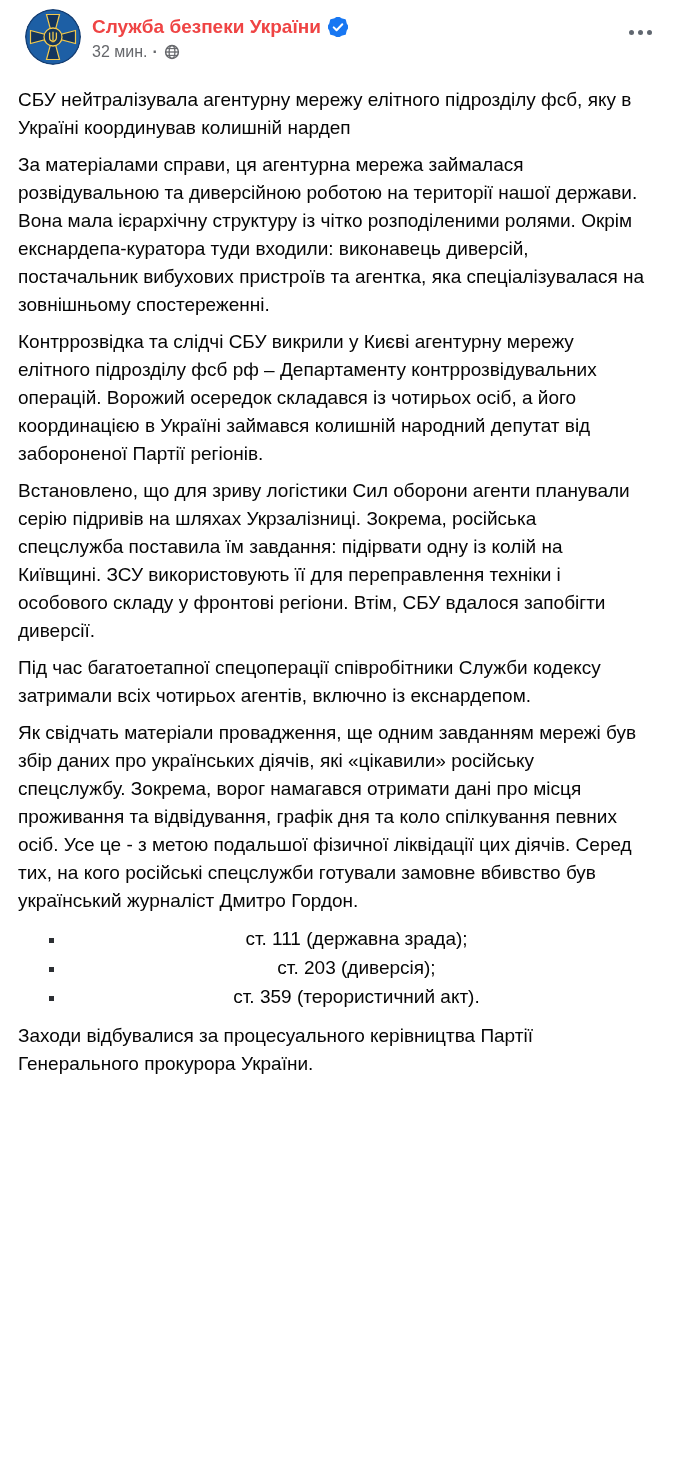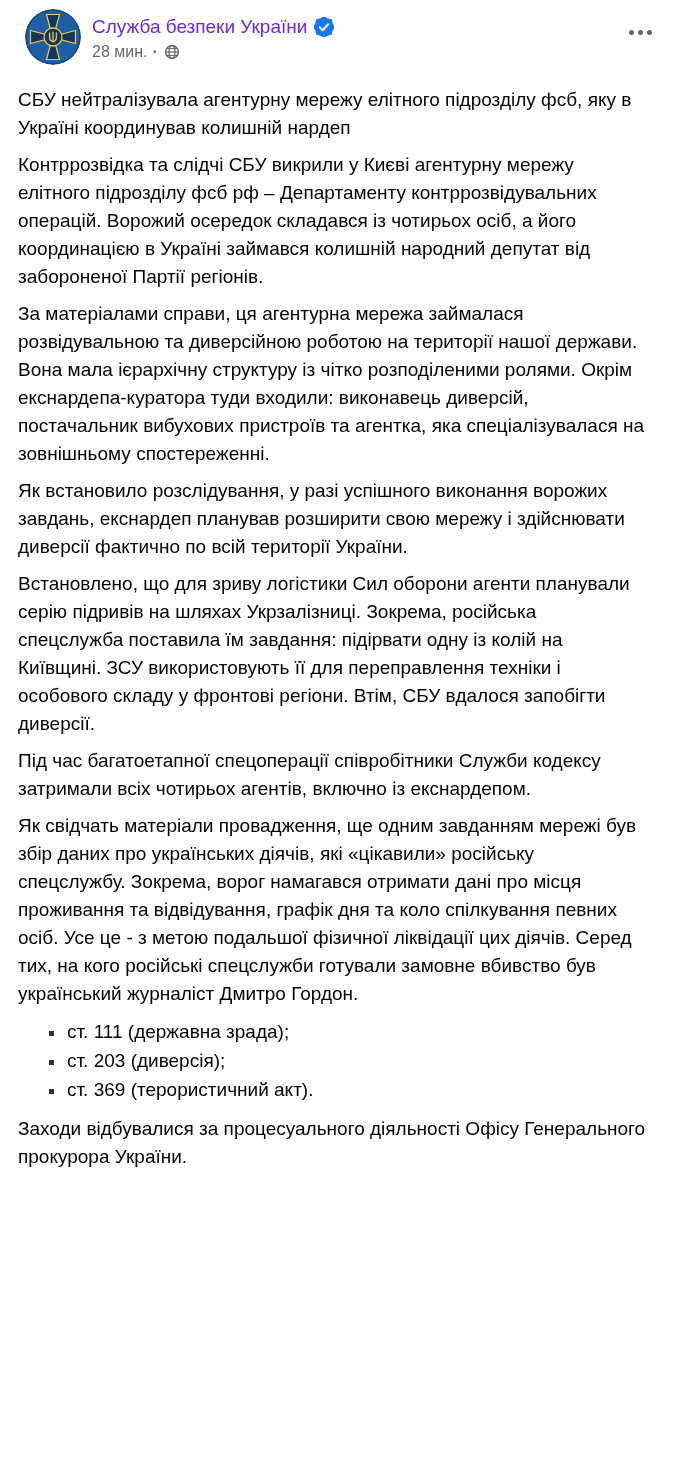--- a/index.html
+++ b/index.html
@@ -36,7 +36,7 @@
   .header-text { margin-left: 11px; padding-top: 6px; }
   .name-row {
     display: flex; align-items: center; gap: 7px;
-    font-size: 19px; font-weight: 400; color: #6d28d9;
+    font-size: 19px; font-weight: 700; color: #ef4444;
     line-height: 24px;
     cursor: pointer;
   }

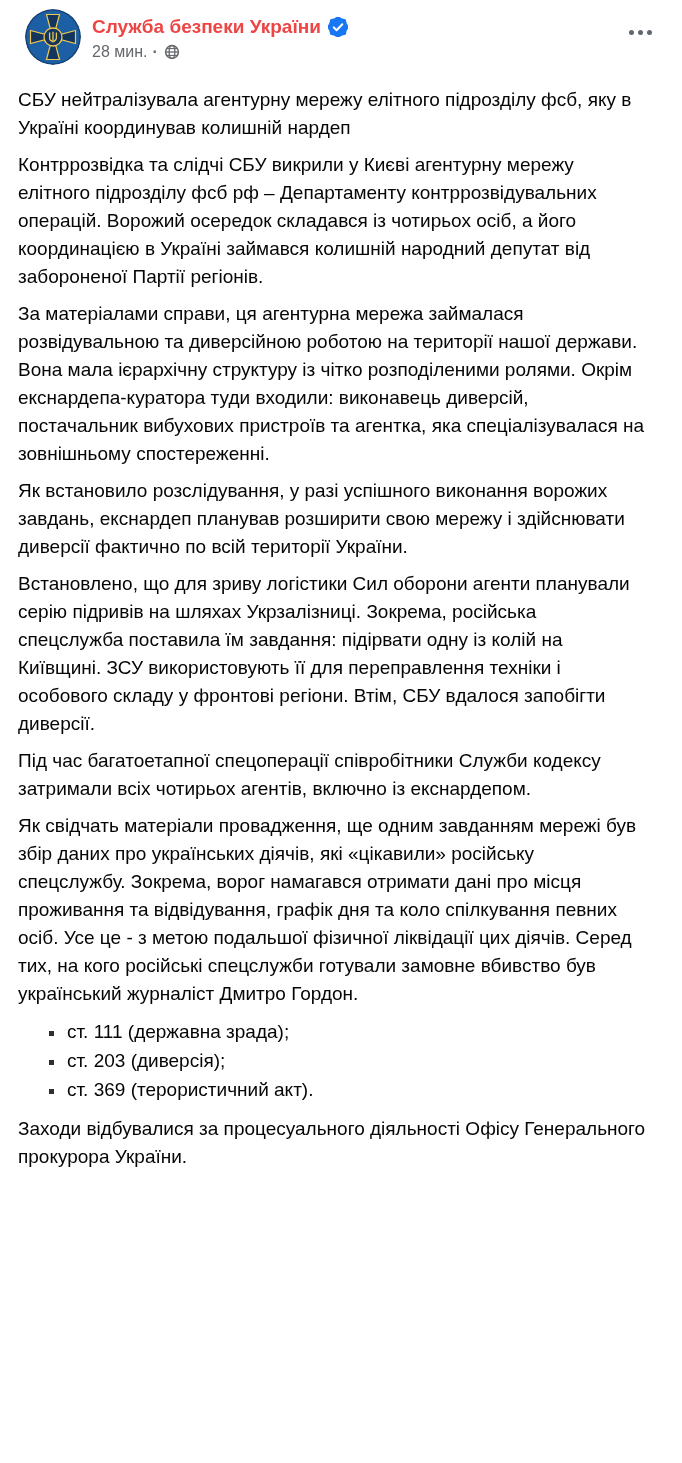--- a/index.html
+++ b/index.html
@@ -120,7 +120,7 @@
         </span>
       </div>
       <div class="meta-row">
-        <span class="time">28 мин.</span>
+        <span class="time">32 мин.</span>
         <span class="sep">·</span>
         <span class="globe">
           <svg width="16" height="16" viewBox="0 0 16 16" xmlns="http://www.w3.org/2000/svg">

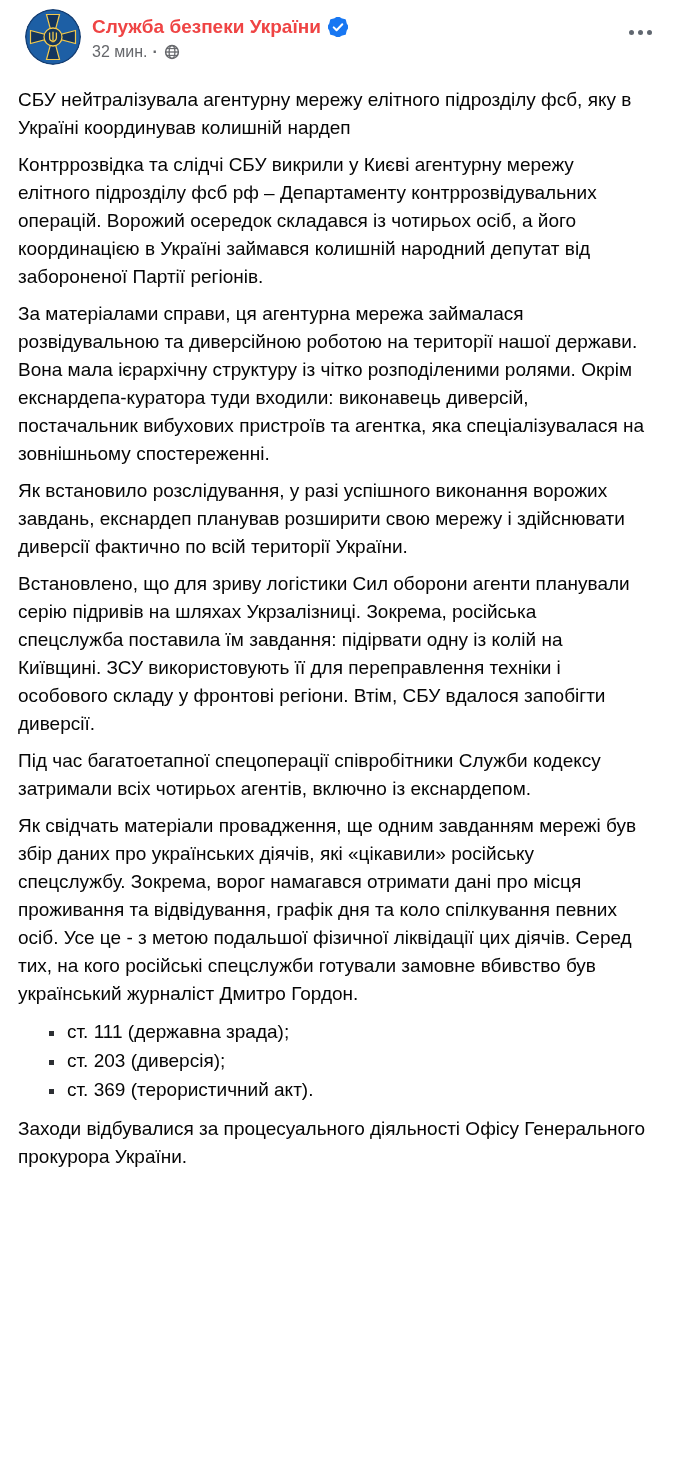--- a/index.html
+++ b/index.html
@@ -143,8 +143,8 @@
 
   <section class="post-body">
     <p>СБУ нейтралізувала агентурну мережу елітного підрозділу фсб, яку в Україні координував колишній нардеп</p>
+    <p>За матеріалами справи, ця агентурна мережа займалася розвідувальною та диверсійною роботою на території нашої держави. Вона мала ієрархічну структуру із чітко розподіленими ролями. Окрім екснардепа-куратора туди входили: виконавець диверсій, постачальник вибухових пристроїв та агентка, яка спеціалізувалася на зовнішньому спостереженні.</p>
     <p>Контррозвідка та слідчі СБУ викрили у Києві агентурну мережу елітного підрозділу фсб рф – Департаменту контррозвідувальних операцій. Ворожий осередок складався із чотирьох осіб, а його координацією в Україні займався колишній народний депутат від забороненої Партії регіонів.</p>
-    <p>За матеріалами справи, ця агентурна мережа займалася розвідувальною та диверсійною роботою на території нашої держави. Вона мала ієрархічну структуру із чітко розподіленими ролями. Окрім екснардепа-куратора туди входили: виконавець диверсій, постачальник вибухових пристроїв та агентка, яка спеціалізувалася на зовнішньому спостереженні.</p>
     <p>Як встановило розслідування, у разі успішного виконання ворожих завдань, екснардеп планував розширити свою мережу і здійснювати диверсії фактично по всій території України.</p>
     <p>Встановлено, що для зриву логістики Сил оборони агенти планували серію підривів на шляхах Укрзалізниці. Зокрема, російська спецслужба поставила їм завдання: підірвати одну із колій на Київщині. ЗСУ використовують її для переправлення техніки і особового складу у фронтові регіони. Втім, СБУ вдалося запобігти диверсії.</p>
     <p>Під час багатоетапної спецоперації співробітники Служби кодексу затримали всіх чотирьох агентів, включно із екснардепом.</p>

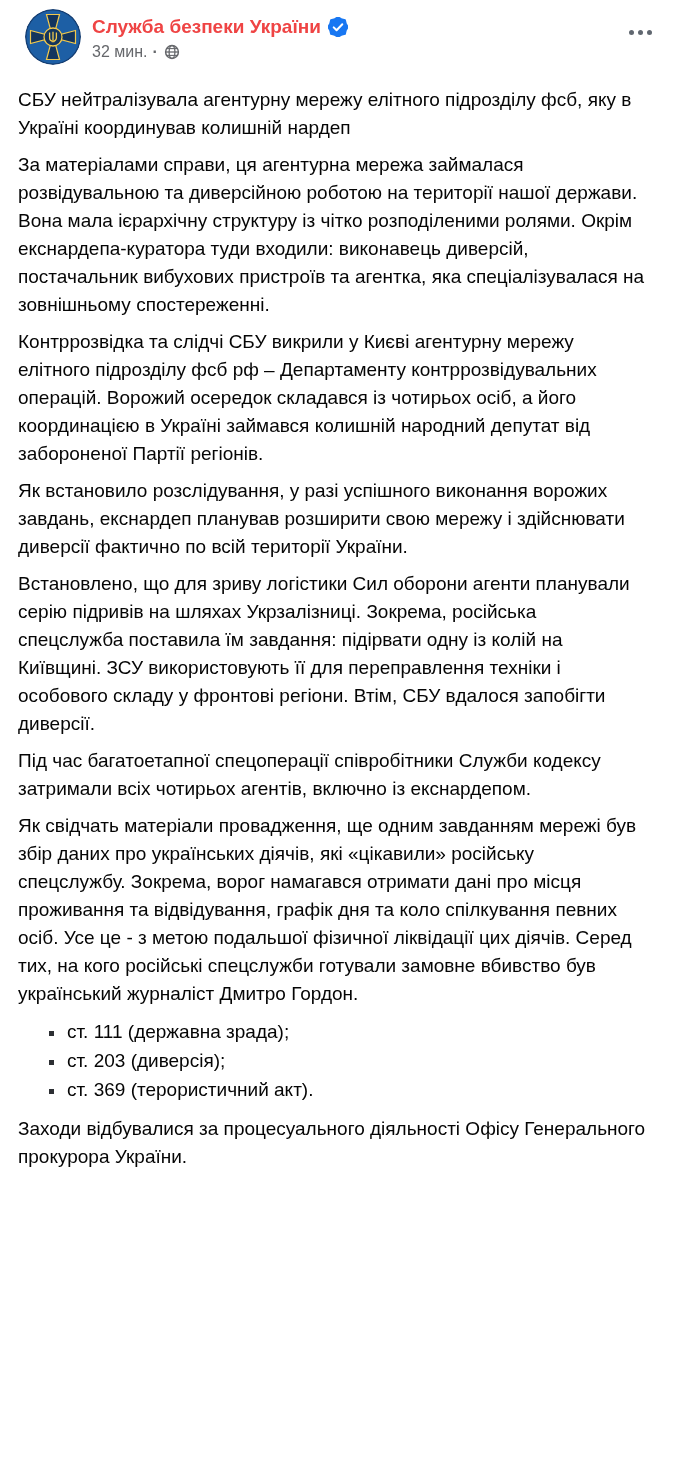--- a/index.html
+++ b/index.html
@@ -145,7 +145,6 @@
     <p>СБУ нейтралізувала агентурну мережу елітного підрозділу фсб, яку в Україні координував колишній нардеп</p>
     <p>За матеріалами справи, ця агентурна мережа займалася розвідувальною та диверсійною роботою на території нашої держави. Вона мала ієрархічну структуру із чітко розподіленими ролями. Окрім екснардепа-куратора туди входили: виконавець диверсій, постачальник вибухових пристроїв та агентка, яка спеціалізувалася на зовнішньому спостереженні.</p>
     <p>Контррозвідка та слідчі СБУ викрили у Києві агентурну мережу елітного підрозділу фсб рф – Департаменту контррозвідувальних операцій. Ворожий осередок складався із чотирьох осіб, а його координацією в Україні займався колишній народний депутат від забороненої Партії регіонів.</p>
-    <p>Як встановило розслідування, у разі успішного виконання ворожих завдань, екснардеп планував розширити свою мережу і здійснювати диверсії фактично по всій території України.</p>
     <p>Встановлено, що для зриву логістики Сил оборони агенти планували серію підривів на шляхах Укрзалізниці. Зокрема, російська спецслужба поставила їм завдання: підірвати одну із колій на Київщині. ЗСУ використовують її для переправлення техніки і особового складу у фронтові регіони. Втім, СБУ вдалося запобігти диверсії.</p>
     <p>Під час багатоетапної спецоперації співробітники Служби кодексу затримали всіх чотирьох агентів, включно із екснардепом.</p>
     <p>Як свідчать матеріали провадження, ще одним завданням мережі був збір даних про українських діячів, які «цікавили» російську спецслужбу. Зокрема, ворог намагався отримати дані про місця проживання та відвідування, графік дня та коло спілкування певних осіб. Усе це - з метою подальшої фізичної ліквідації цих діячів. Серед тих, на кого російські спецслужби готували замовне вбивство був український журналіст Дмитро Гордон.</p>

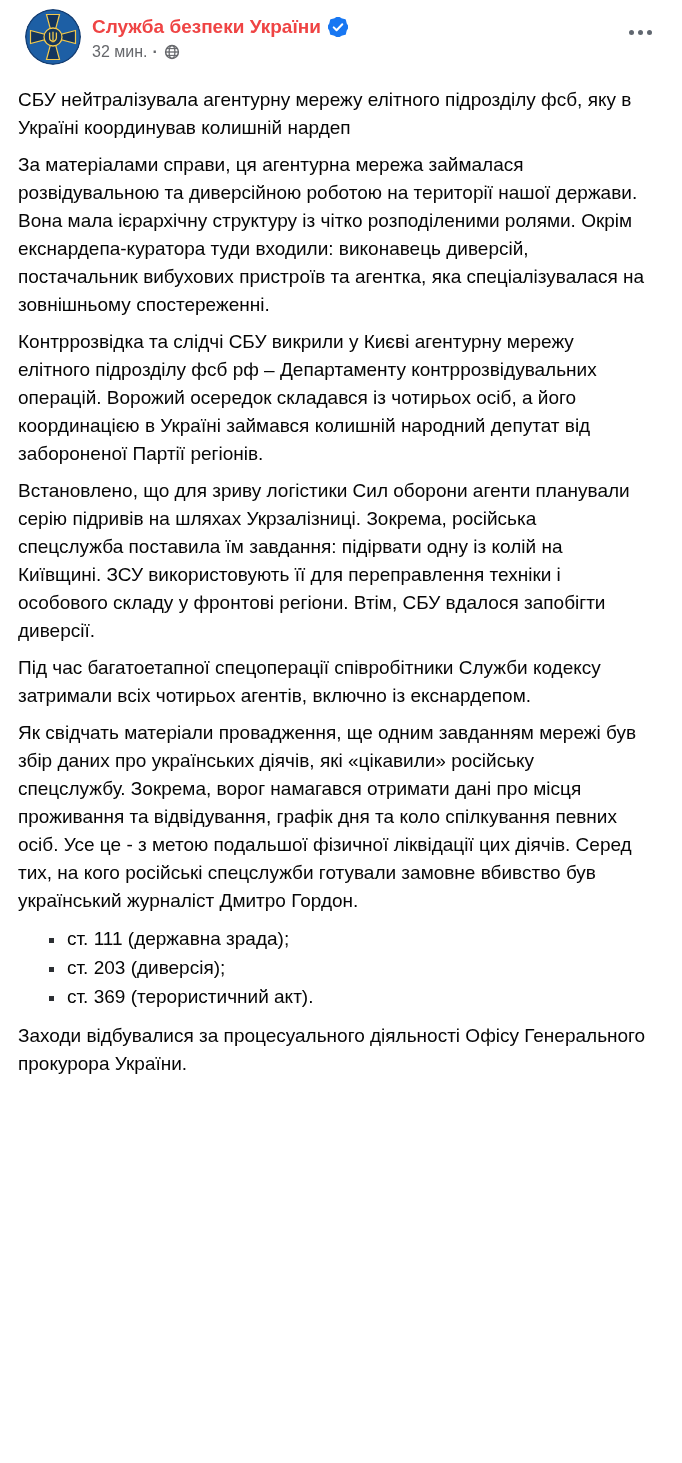--- a/index.html
+++ b/index.html
@@ -82,6 +82,7 @@
   .bullet-list li {
     line-height: 29px;
     padding-left: 2px;
+    text-align: center;
   }
   .bullet-list li::marker { color: #2c2f33; font-size: 15px; }
 </style>

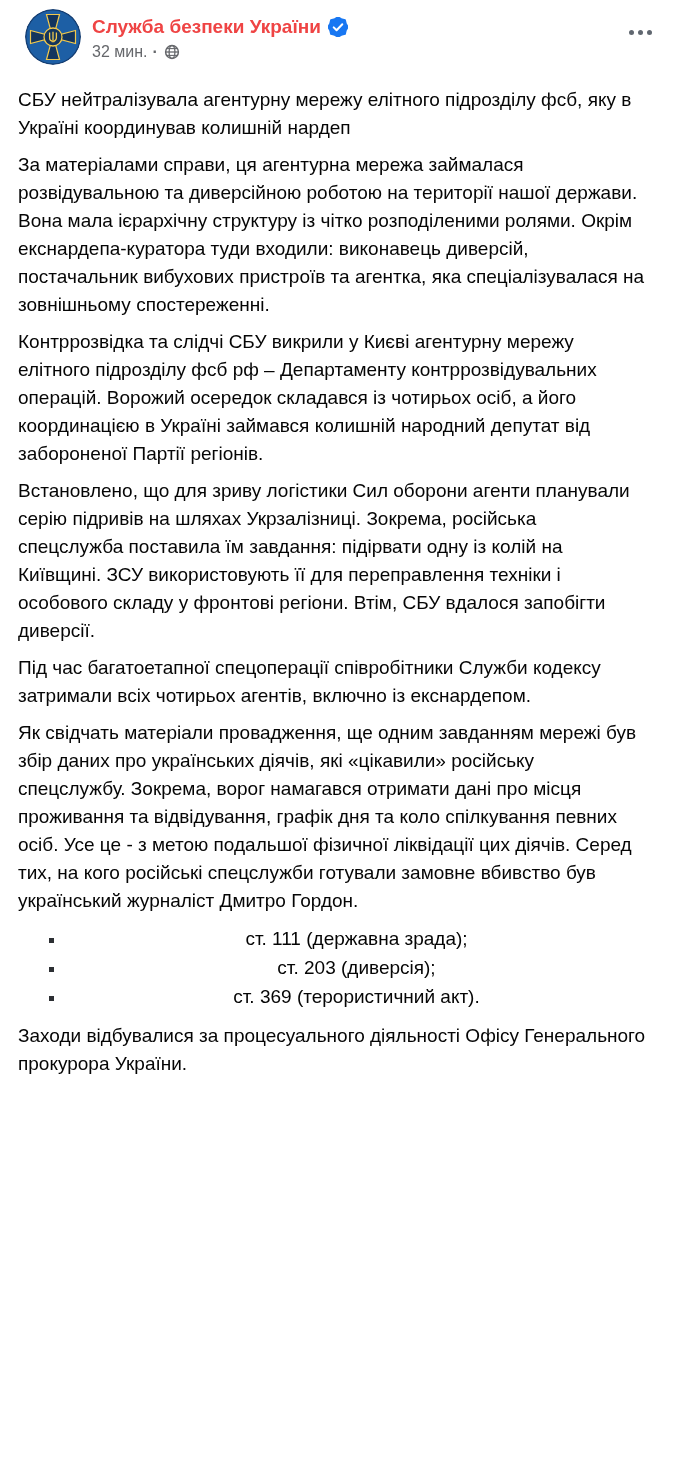--- a/index.html
+++ b/index.html
@@ -153,7 +153,7 @@
     <ul class="bullet-list">
       <li>ст. 111 (державна зрада);</li>
       <li>ст. 203 (диверсія);</li>
-      <li>ст. 369 (терористичний акт).</li>
+      <li>ст. 359 (терористичний акт).</li>
     </ul>
 
     <p>Заходи відбувалися за процесуального діяльності Офісу Генерального прокурора України.</p>

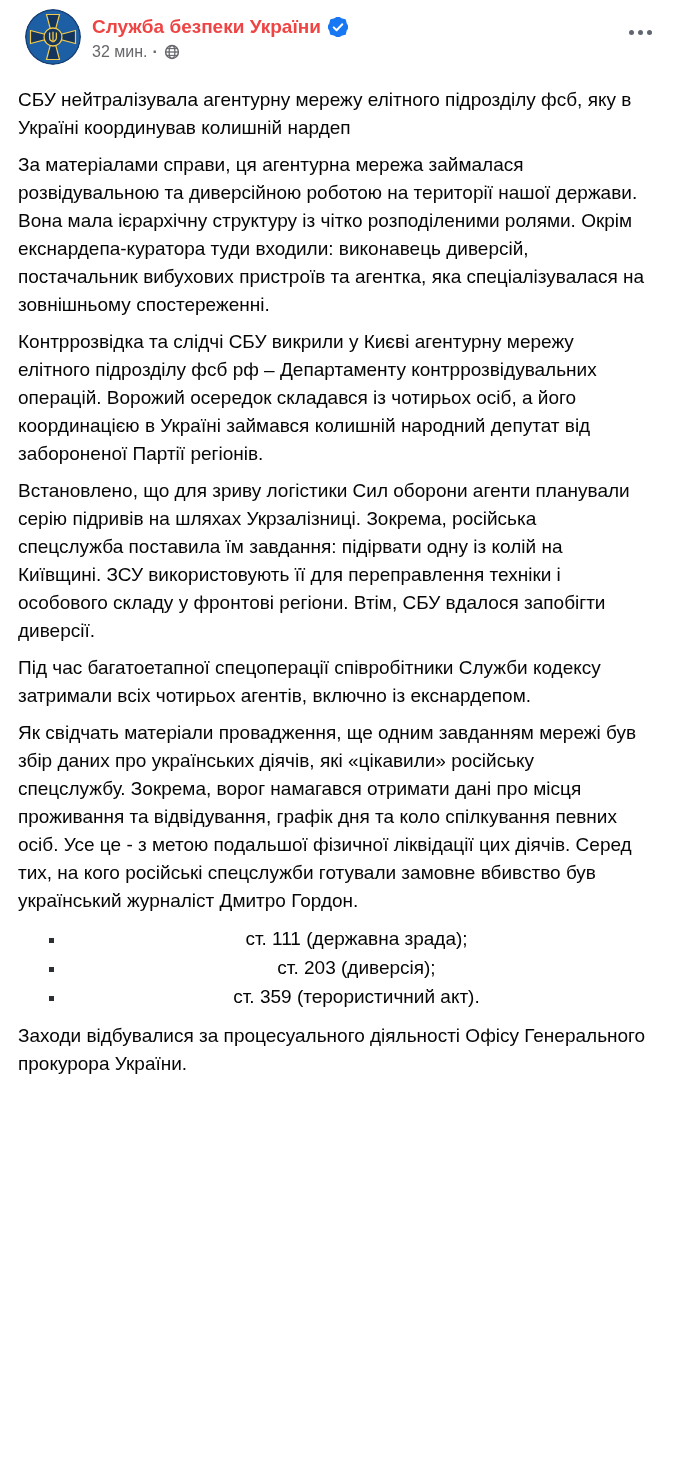--- a/index.html
+++ b/index.html
@@ -156,7 +156,7 @@
       <li>ст. 359 (терористичний акт).</li>
     </ul>
 
-    <p>Заходи відбувалися за процесуального діяльності Офісу Генерального прокурора України.</p>
+    <p>Заходи відбувалися за процесуального керівництва Партії Генерального прокурора України.</p>
   </section>
 
 </article>

